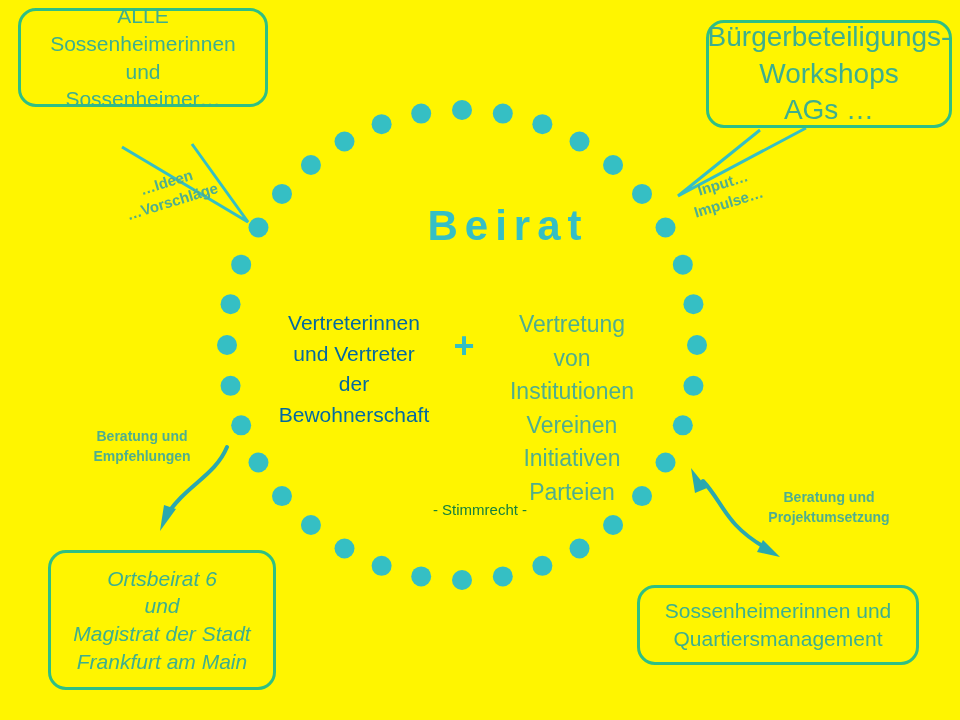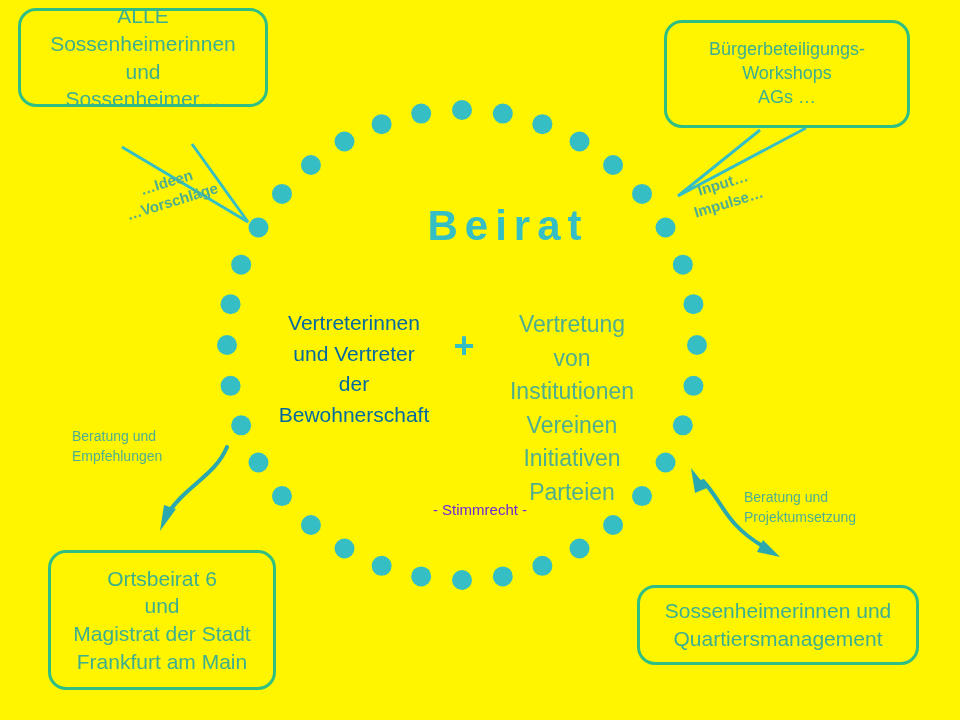--- a/index.html
+++ b/index.html
@@ -53,9 +53,9 @@
     font-size: 21px;
   }
   #bubble-workshops {
-    left: 664px; top: 20px;
+    left: 706px; top: 20px;
     width: 246px; height: 108px;
-    font-size: 18px;
+    font-size: 28px;
   }
   #box-ortsbeirat {
     left: 48px;  top: 550px;

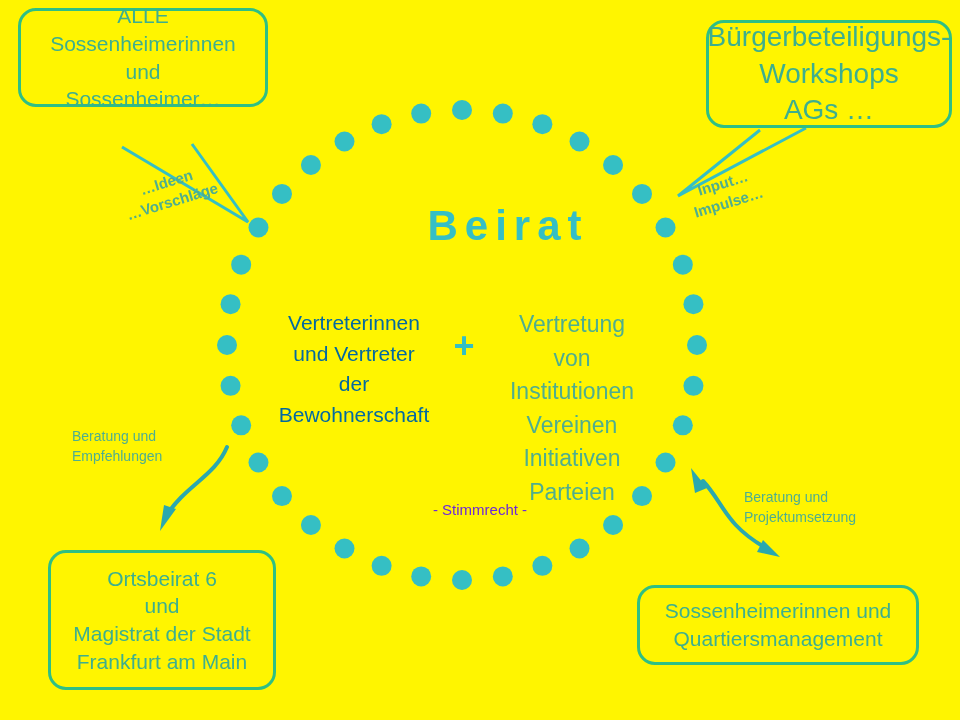--- a/index.html
+++ b/index.html
@@ -144,10 +144,11 @@
   .arrow-caption {
     position: absolute;
     font-size: 14px;
-    font-weight: normal;
+    font-weight: bold;
     color: #4FAE8E;
     line-height: 1.45;
     white-space: pre-line;
+    text-align: center;
   }
   #caption-beratung-left {
     left: 72px; top: 426px;

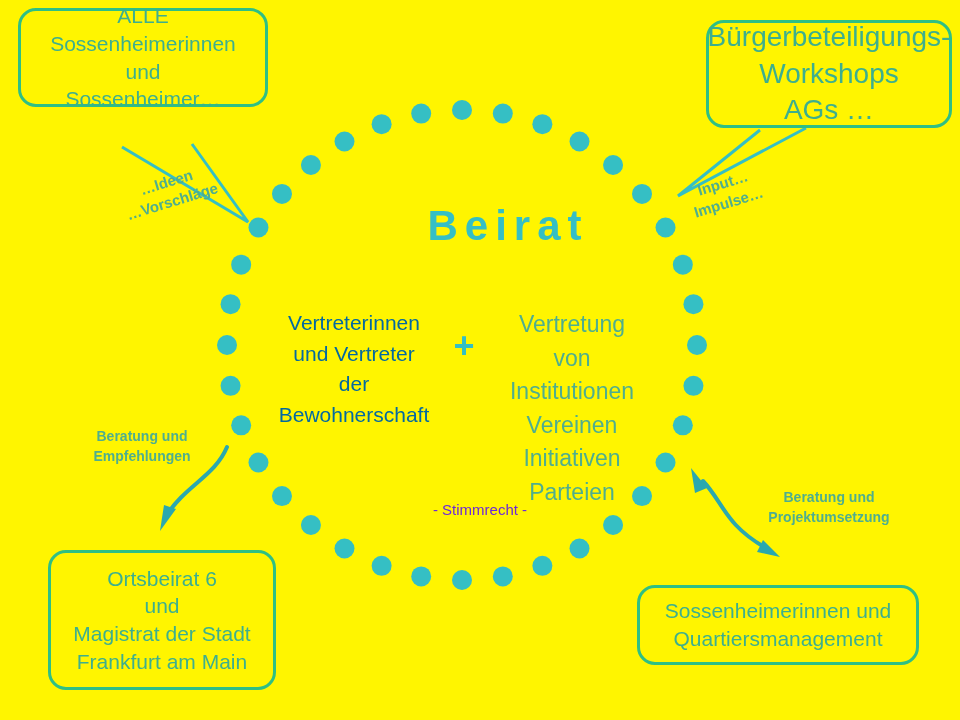--- a/index.html
+++ b/index.html
@@ -116,7 +116,7 @@
     width: 960px;
     text-align: center;
     font-size: 15px;
-    color: #6d28d9;
+    color: #15803d;
   }
 
   

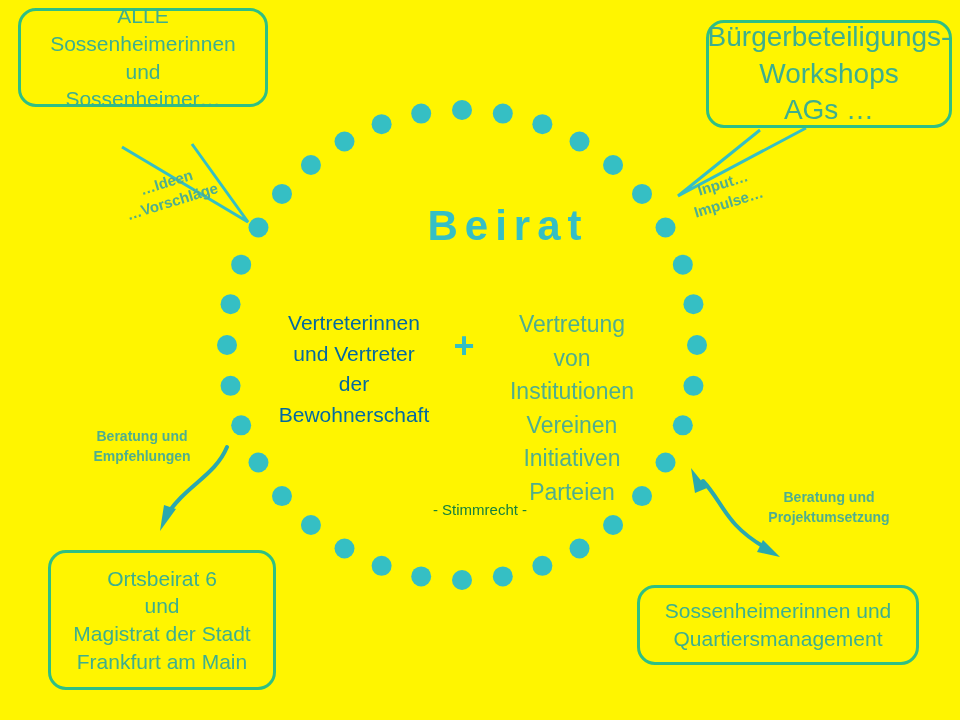--- a/index.html
+++ b/index.html
@@ -61,6 +61,7 @@
     left: 48px;  top: 550px;
     width: 228px; height: 140px;
     font-size: 21px;
+    font-style: italic;
   }
   #box-stadtplanung {
     left: 637px; top: 585px;

